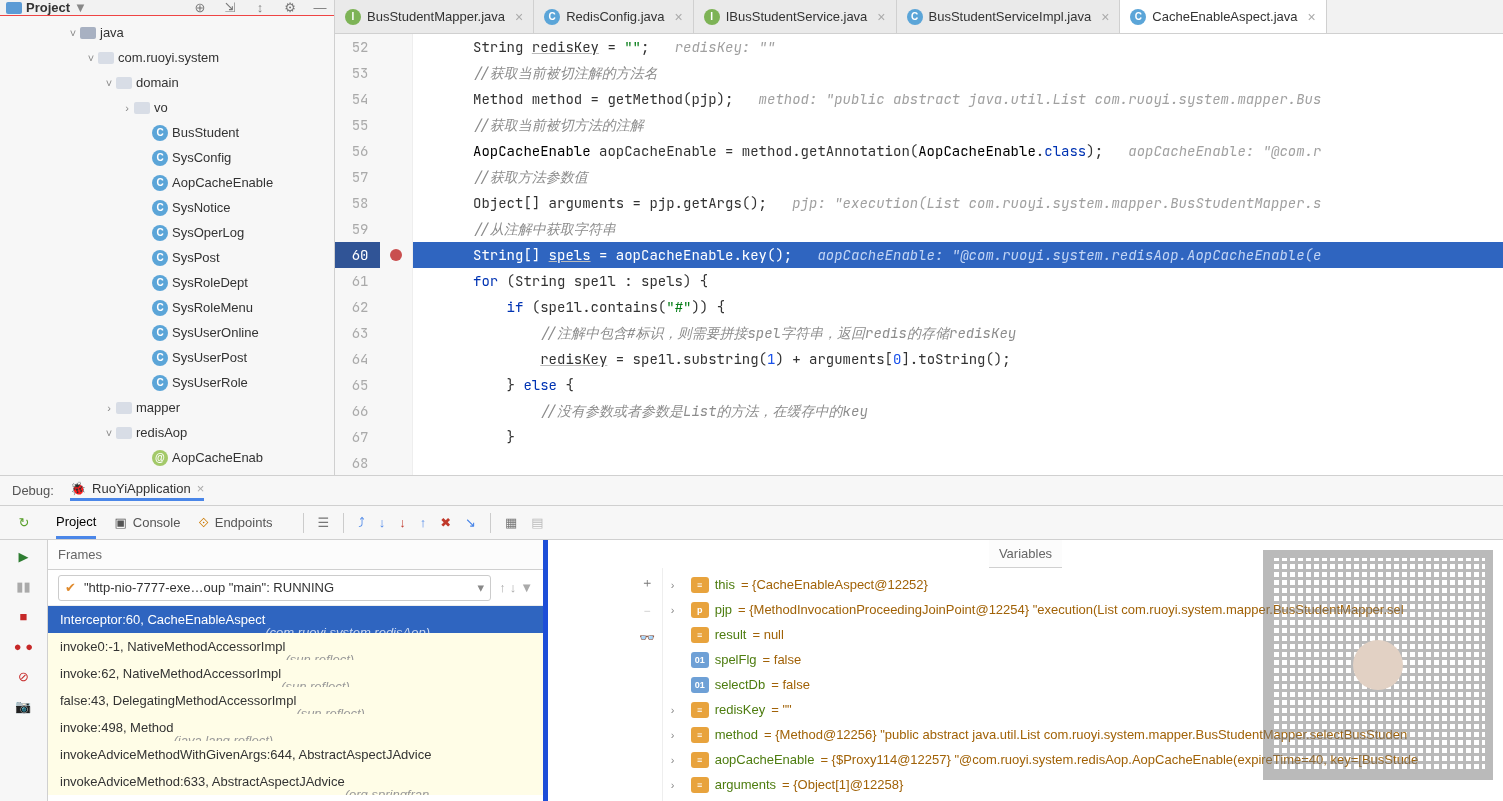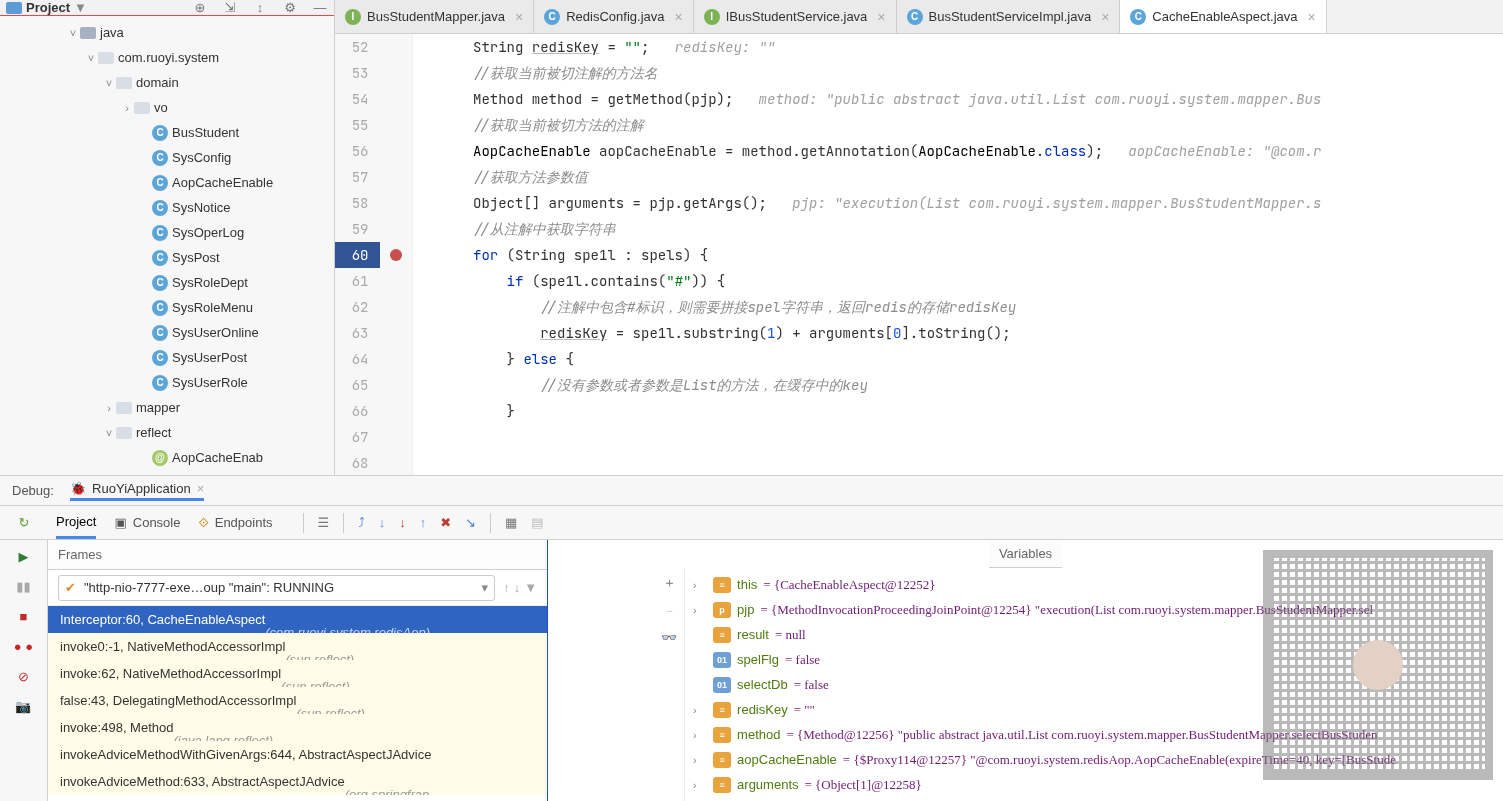--- a/index.html
+++ b/index.html
@@ -345,6 +345,7 @@
             <div class="code-line"><span class="cm">//获取方法参数值</span></div>
             <div class="code-line">Object[] arguments = pjp.getArgs();   <span class="hint">pjp: "execution(List com.ruoyi.system.mapper.BusStudentMapper.s</span></div>
             <div class="code-line"><span class="cm">//从注解中获取字符串</span></div>
+            <div class="code-line hl">String[] <span class="under">spels</span> = aopCacheEnable.key();   <span class="hint">aopCacheEnable: "@com.ruoyi.system.redisAop.AopCacheEnable(e</span></div>
             <div class="code-line"><span class="kw">for</span> (String spe1l : spels) {</div>
             <div class="code-line">    <span class="kw">if</span> (spe1l.contains(<span class="str">"#"</span>)) {</div>
             <div class="code-line">        <span class="cm">//注解中包含#标识，则需要拼接spel字符串，返回redis的存储redisKey</span></div>

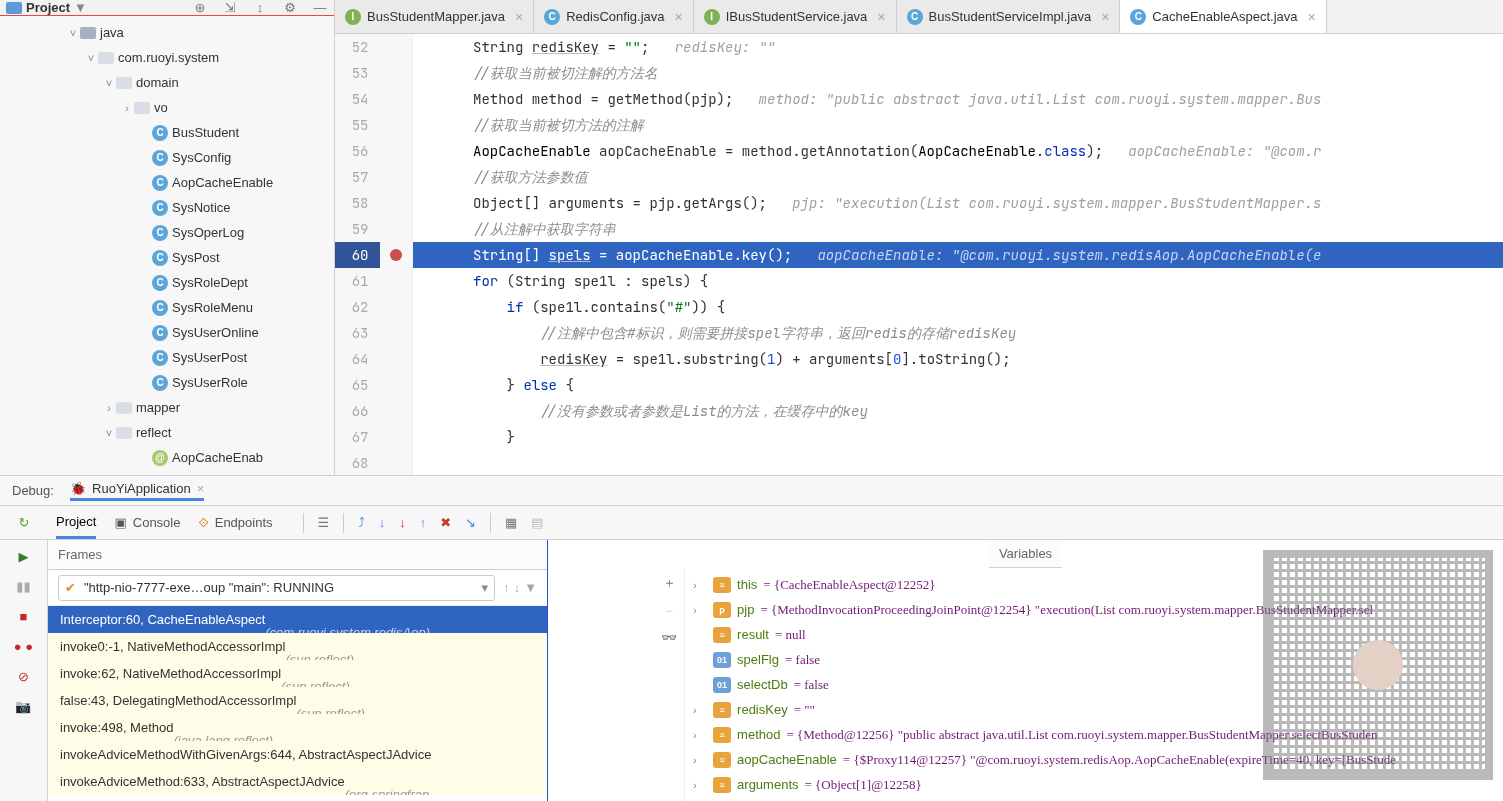--- a/index.html
+++ b/index.html
@@ -222,7 +222,7 @@
             <span class="indent" style="width: 90px;"></span>
             <span class="exp">˅</span>
             <span class="ticon folder2"></span>
-            <span>reflect</span>
+            <span>redisAop</span>
           </div>
           <div class="tree-row">
             <span class="indent" style="width: 126px;"></span>

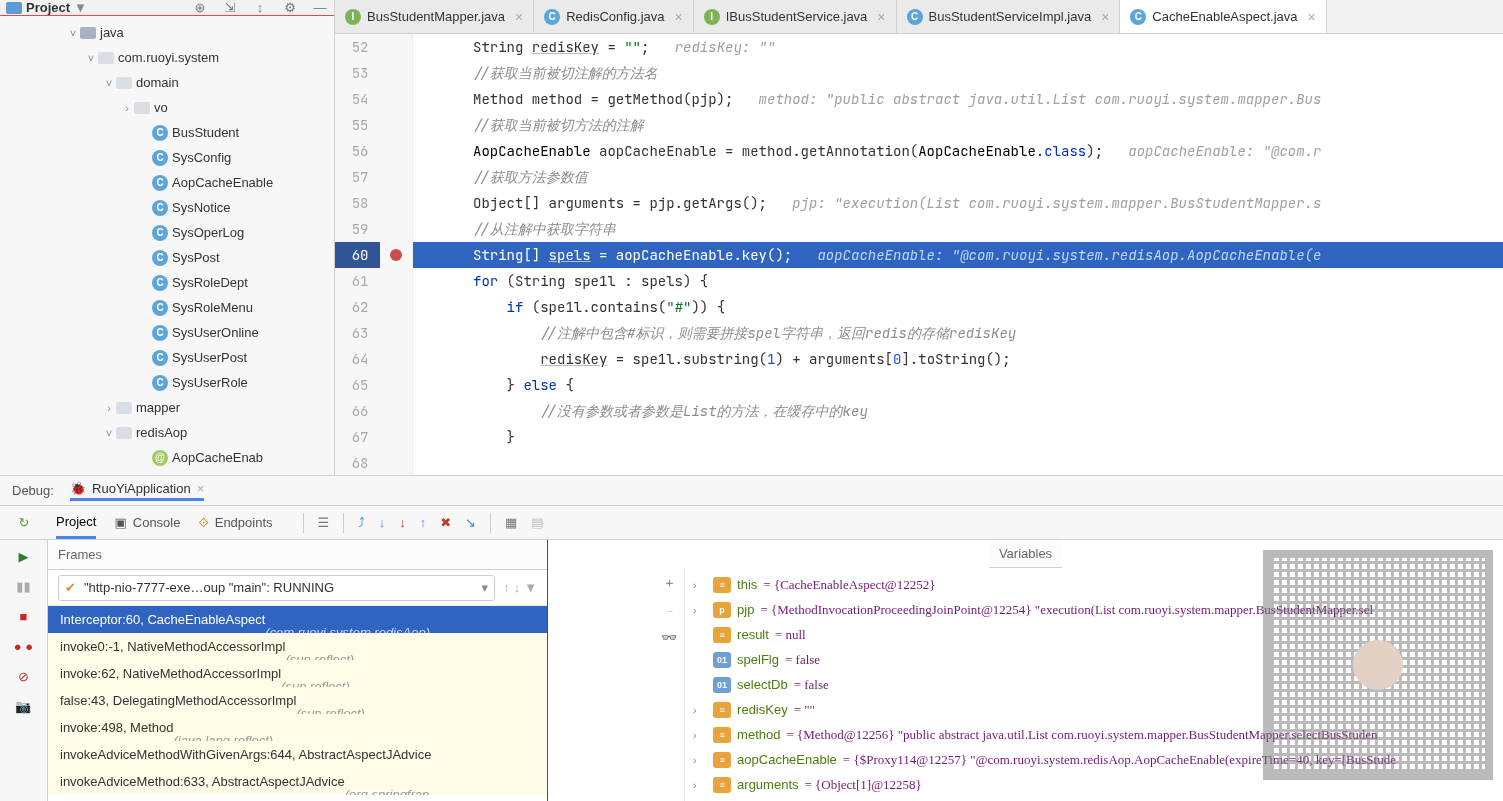--- a/index.html
+++ b/index.html
@@ -70,7 +70,7 @@
   .dbg-body { flex: 1; display: flex; min-height: 0; }
   .dbg-side { width: 48px; background: #f7f7f7; border-right: 1px solid #d0d0d0; display: flex; flex-direction: column; align-items: center; padding-top: 6px; gap: 10px; }
   .dbg-side span { width: 20px; height: 20px; display: inline-flex; align-items: center; justify-content: center; }
-  .frames-col { width: 500px; border-right: 1px solid #1d4ed8; display: flex; flex-direction: column; }
+  .frames-col { width: 500px; border-right: 5px solid #1d4ed8; display: flex; flex-direction: column; }
   .col-hdr { height: 30px; padding: 0 10px; display: flex; align-items: center; color: #666; border-bottom: 1px solid #d0d0d0; background: #fcfcfc; }
   .thread-row { height: 36px; display: flex; align-items: center; padding: 0 10px; gap: 8px; border-bottom: 1px solid #eee; }
   .thread-row .dd { flex: 1; display: flex; align-items: center; gap: 8px; border: 1px solid #ccc; height: 26px; border-radius: 3px; padding: 0 6px; background: #fff; }

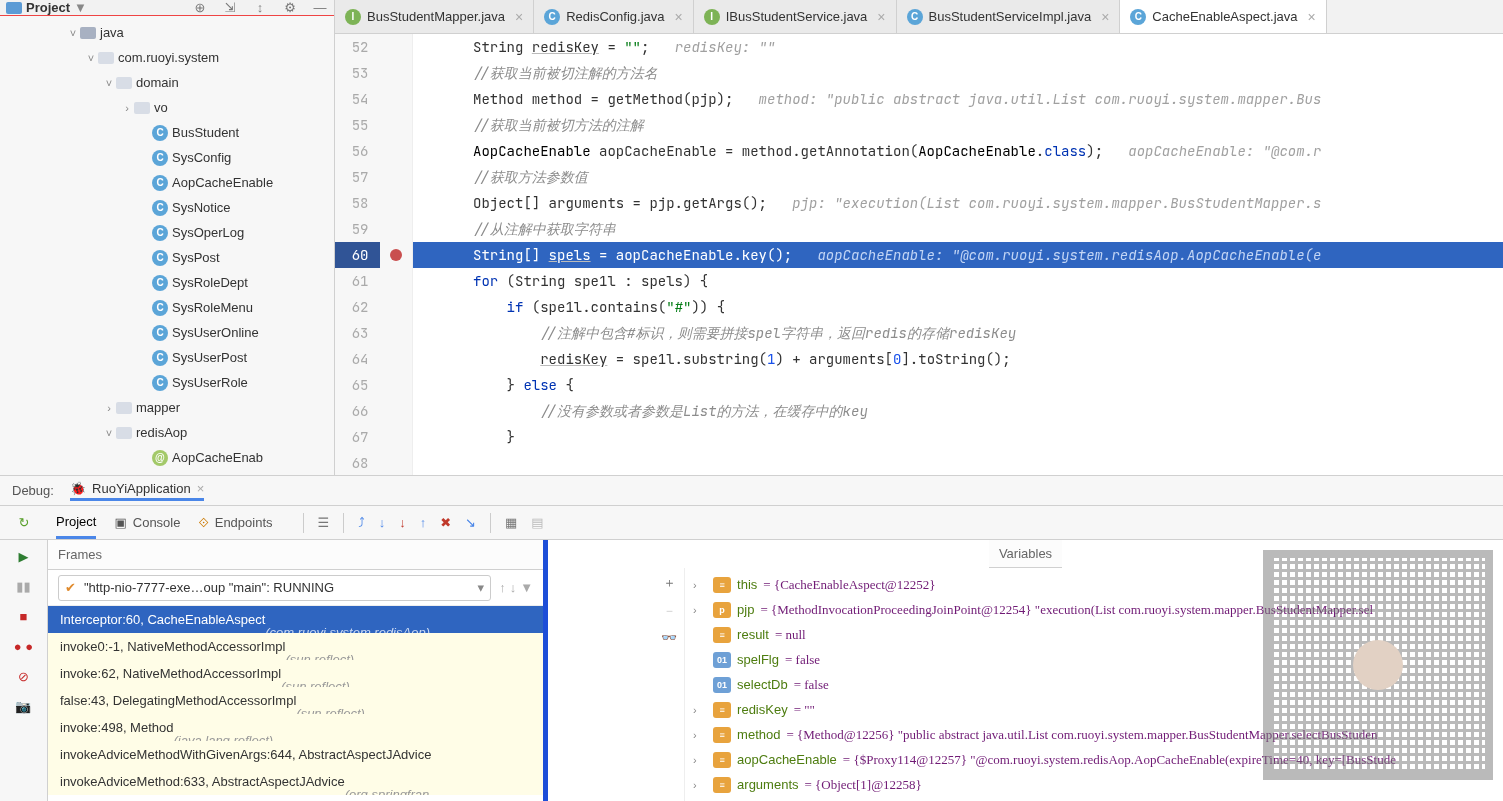--- a/index.html
+++ b/index.html
@@ -94,7 +94,7 @@
   .vicon.prm { background: #e8a33d; }
   .vicon.bool { background: #6ea0d6; }
   .vname { color: #4d7c0f; }
-  .vref { color: #701a75; font-family: Liberation Serif, serif; }
+  .vref { color: #a16207; }
 
   .qr-overlay { position: absolute; right: 10px; top: 10px; width: 230px; height: 230px; opacity: 0.5; background:
     repeating-linear-gradient(0deg, #777 0 3px, transparent 3px 8px),

